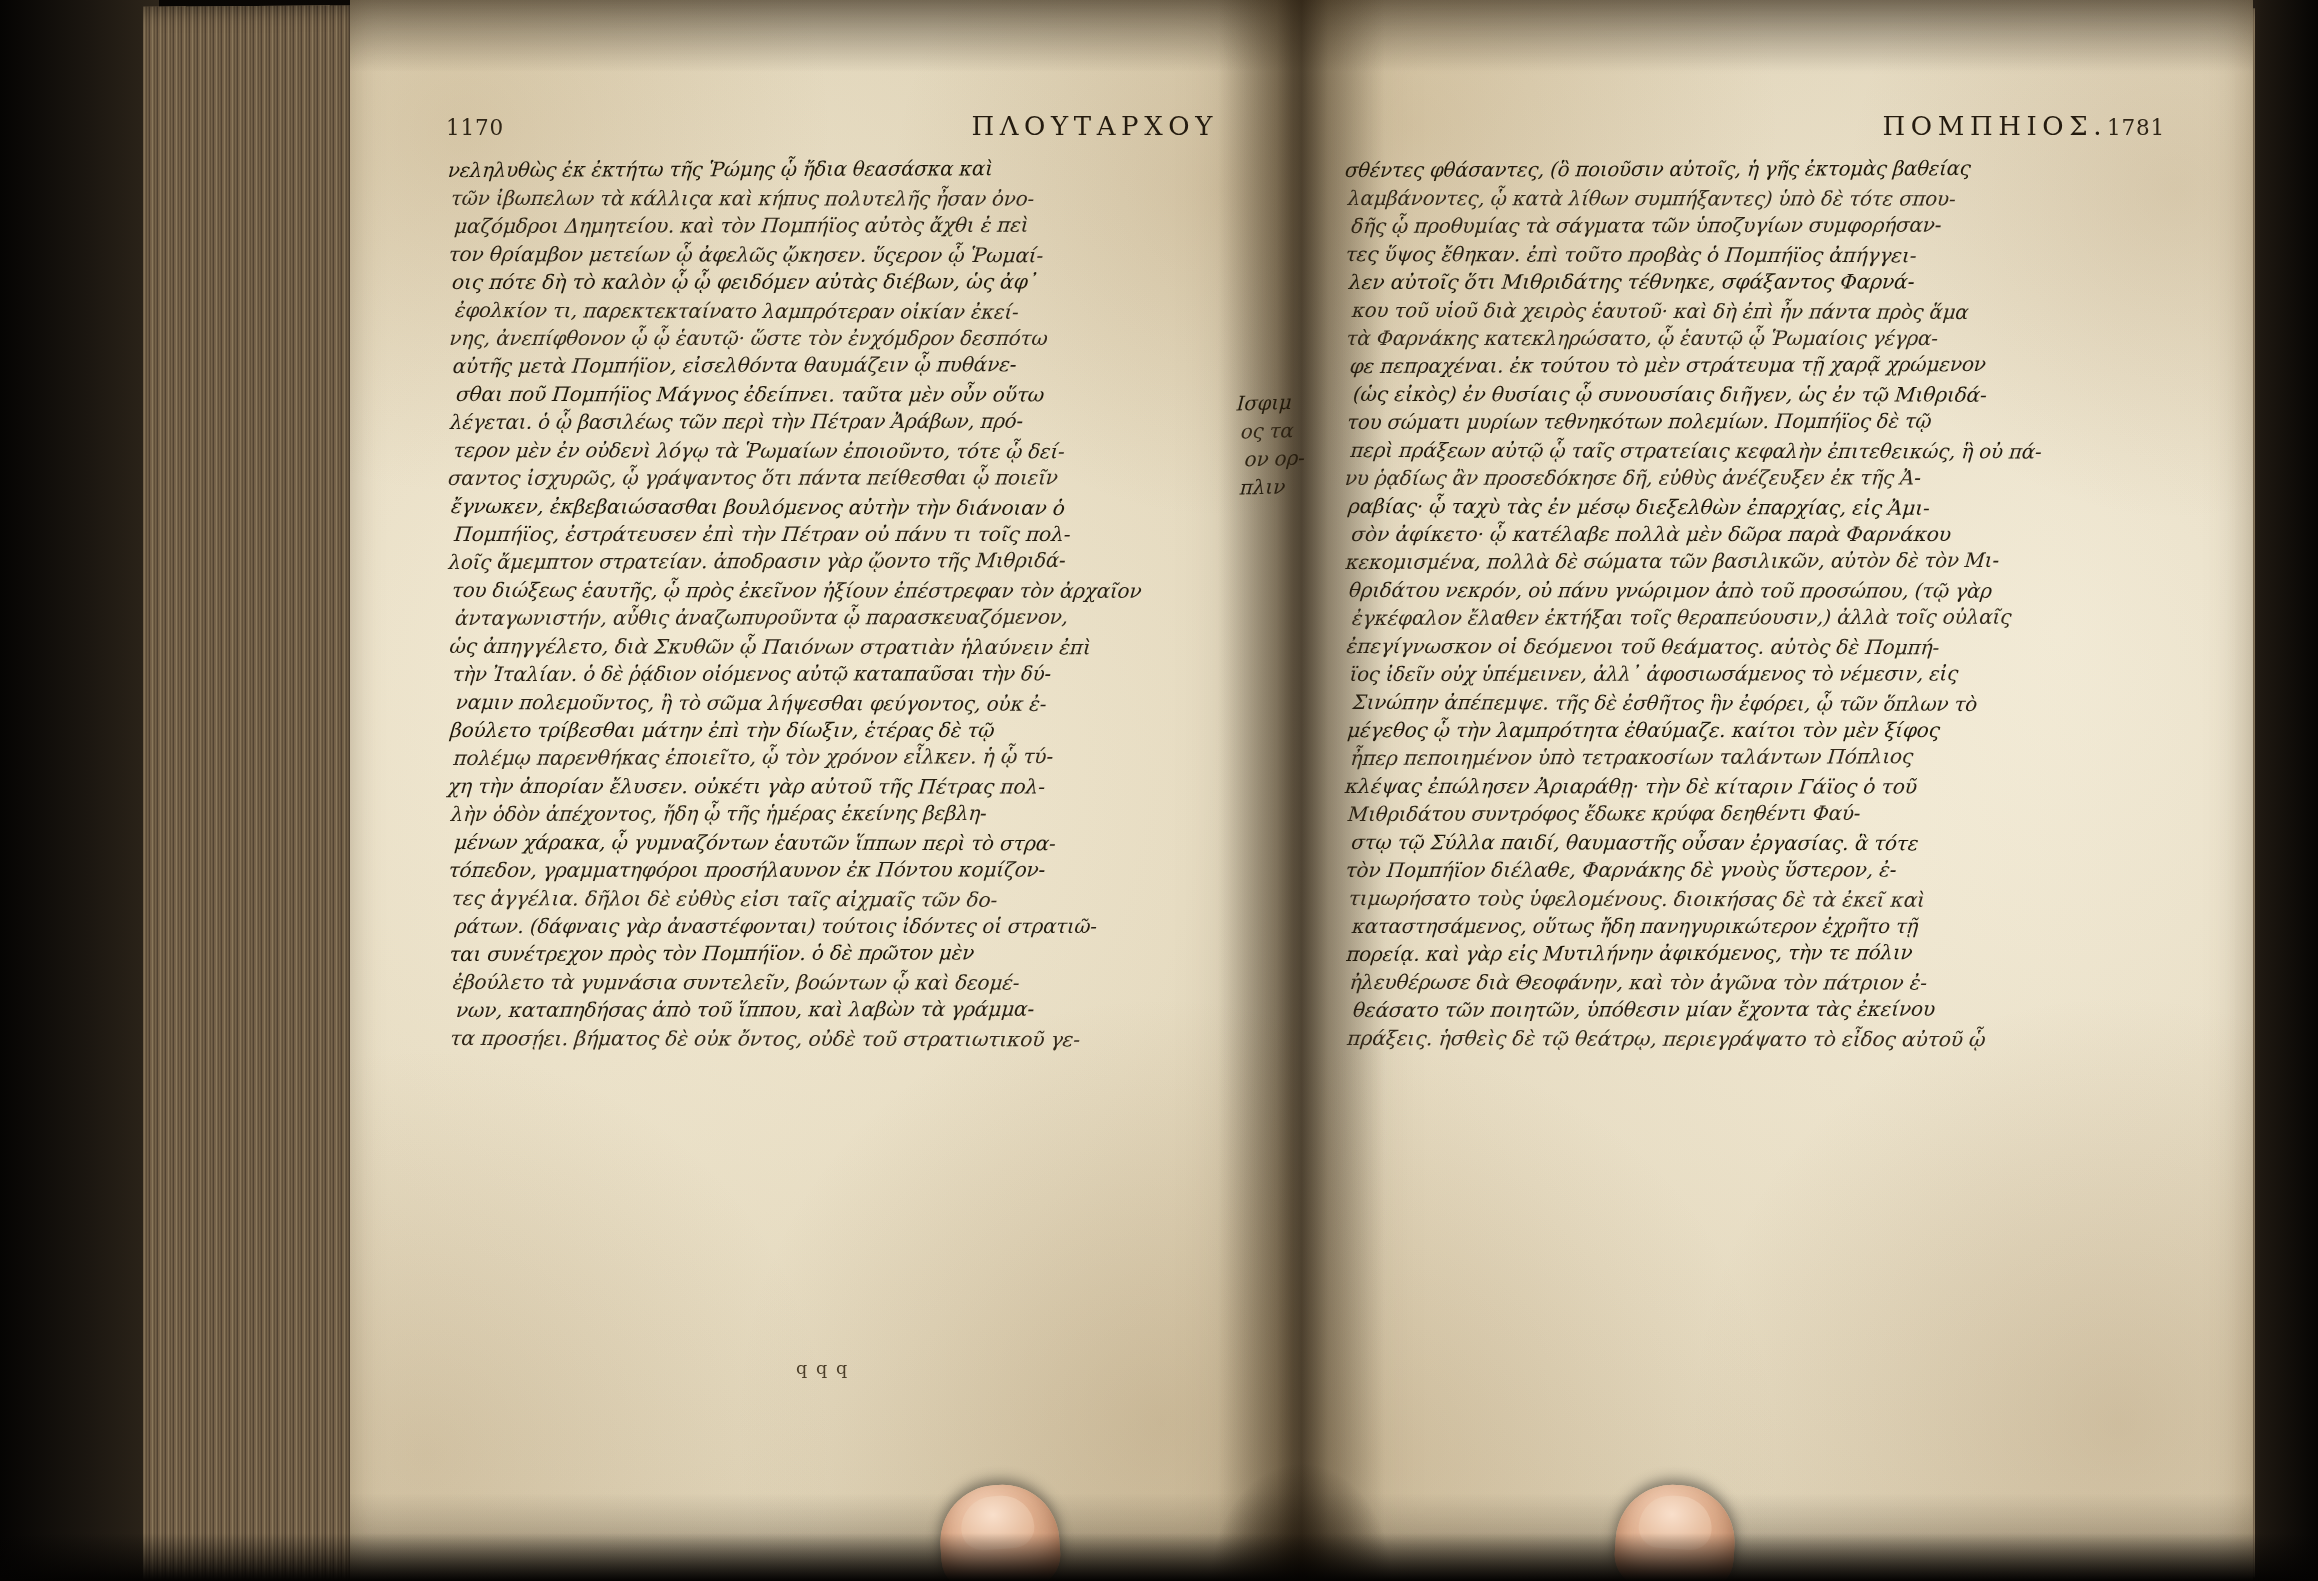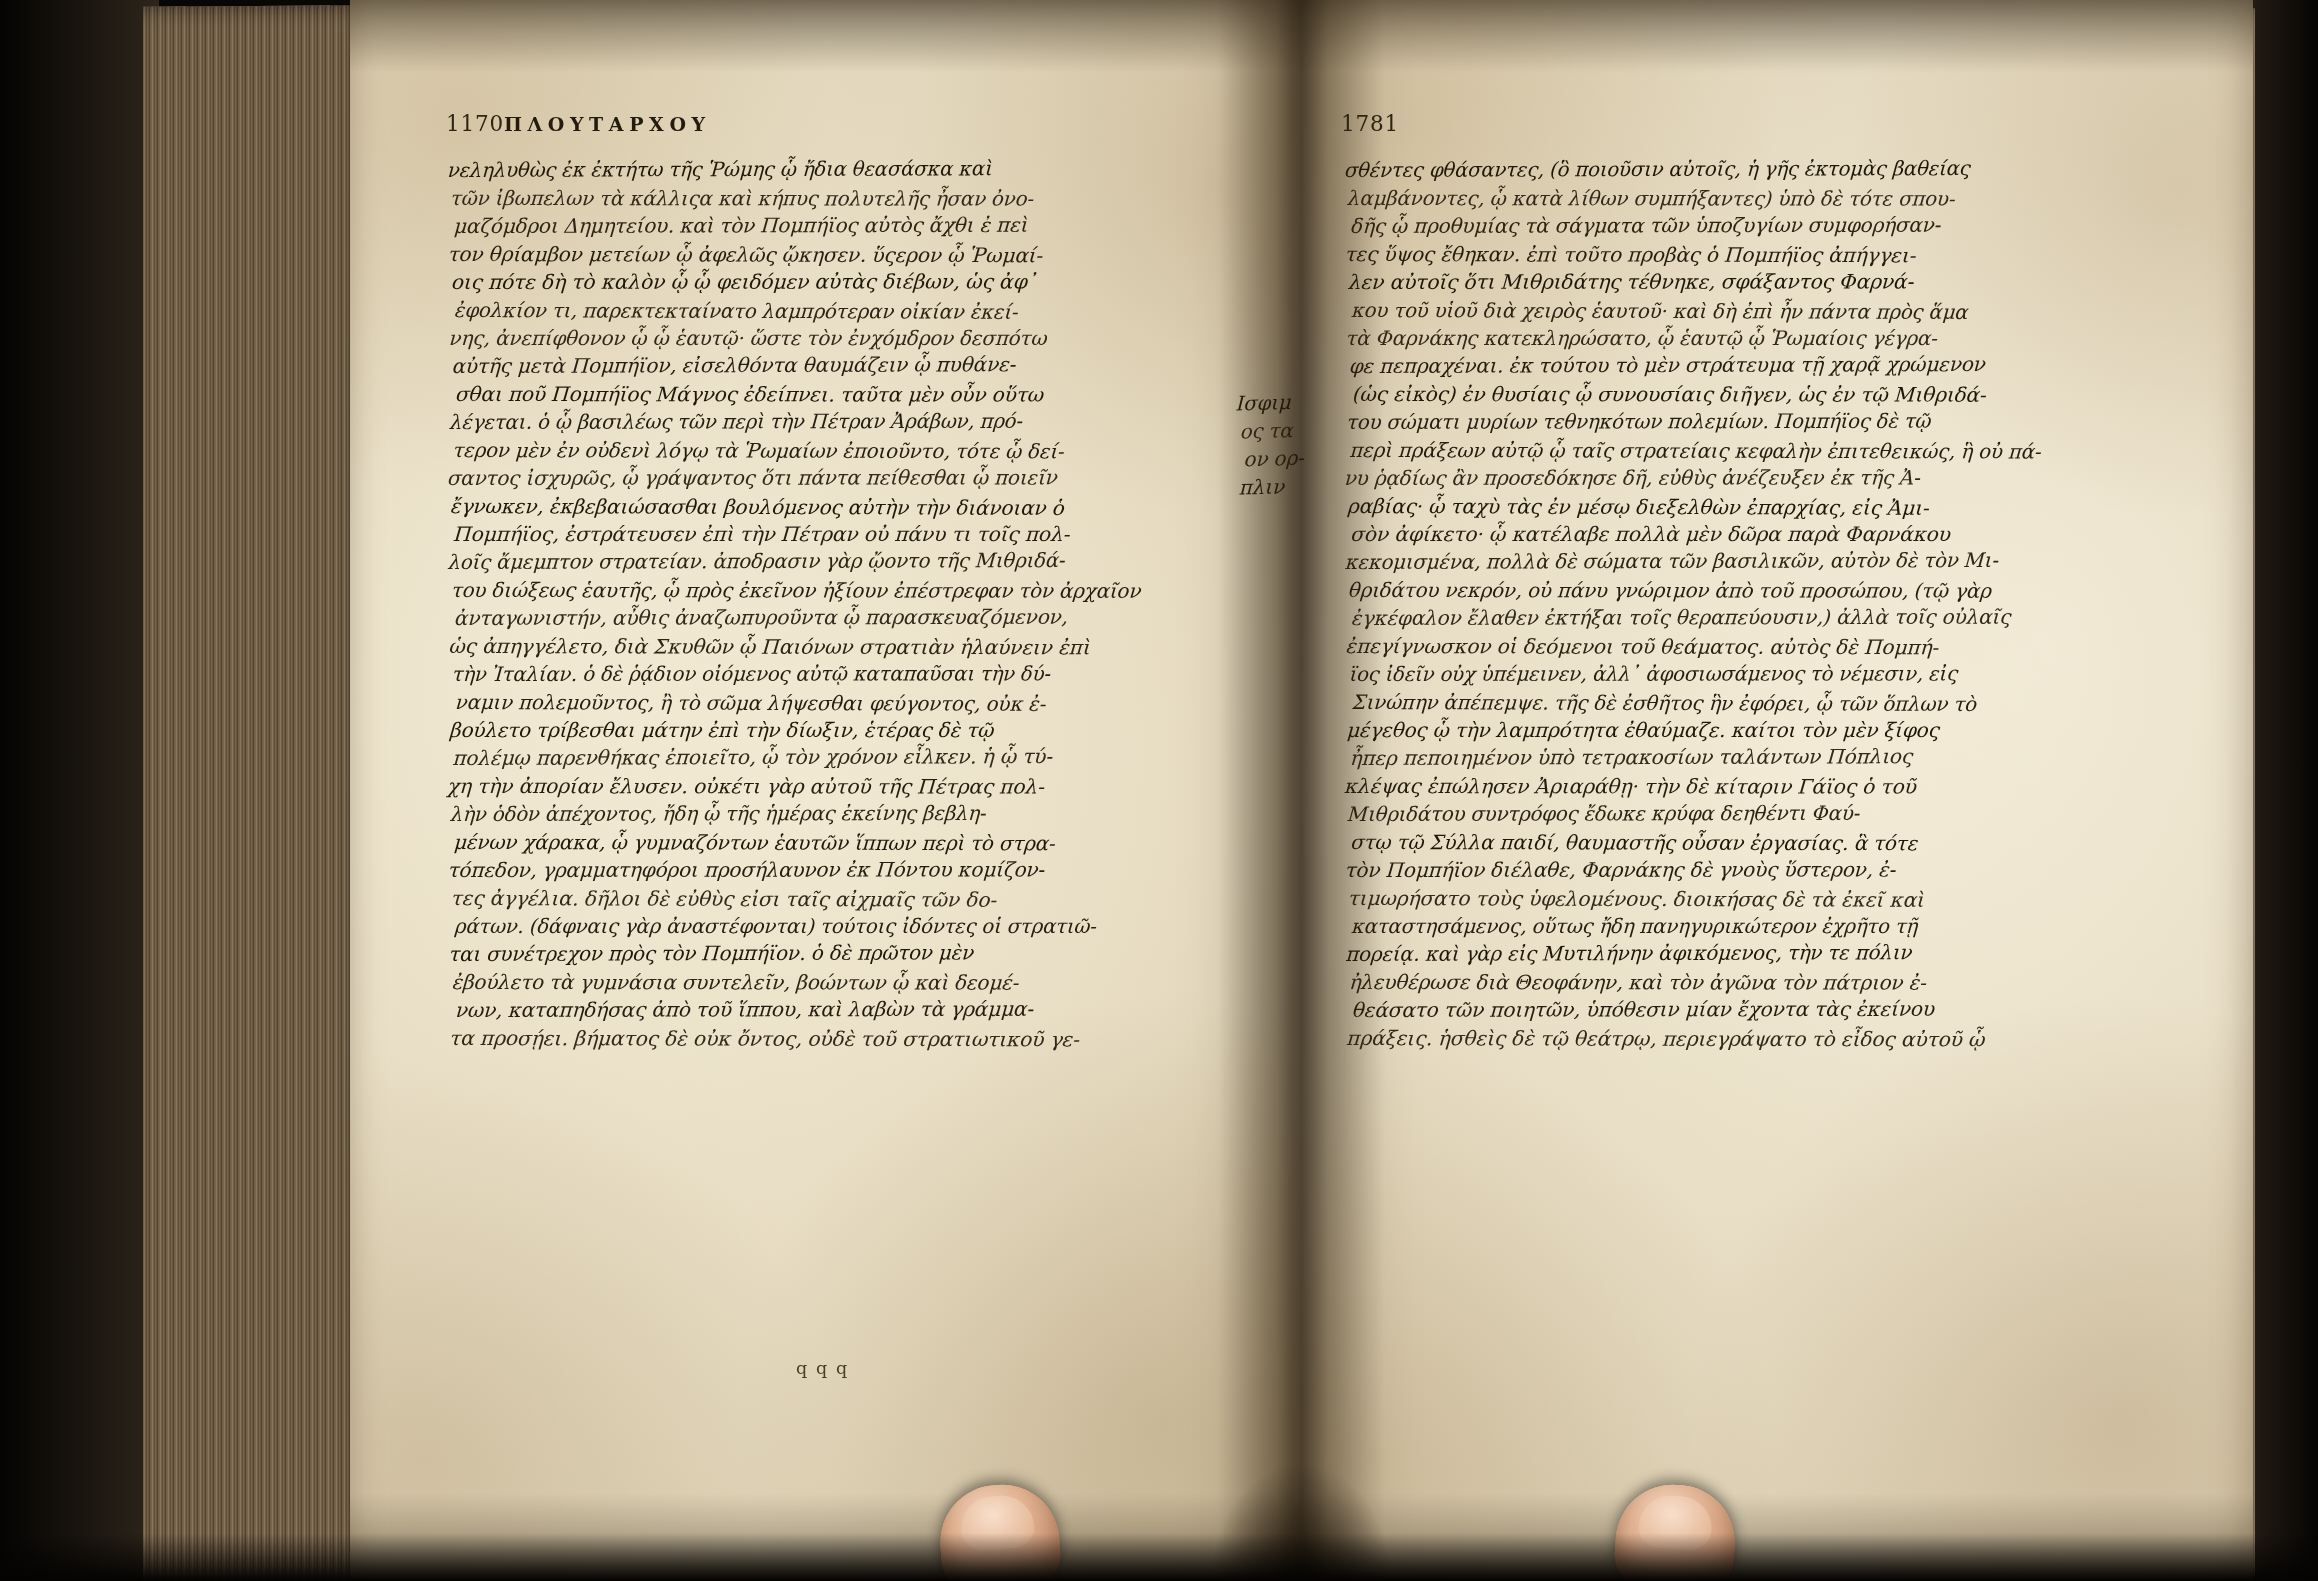--- a/index.html
+++ b/index.html
@@ -152,10 +152,10 @@
   }
   .head-title {
     flex: 1;
-    text-align: left;
-    font-size: 19px;
+    text-align: right;
+    font-size: 26px;
     letter-spacing: 5.6px;
-    font-weight: 700;
+    font-weight: 400;
     color: #241b0f;
   }
 

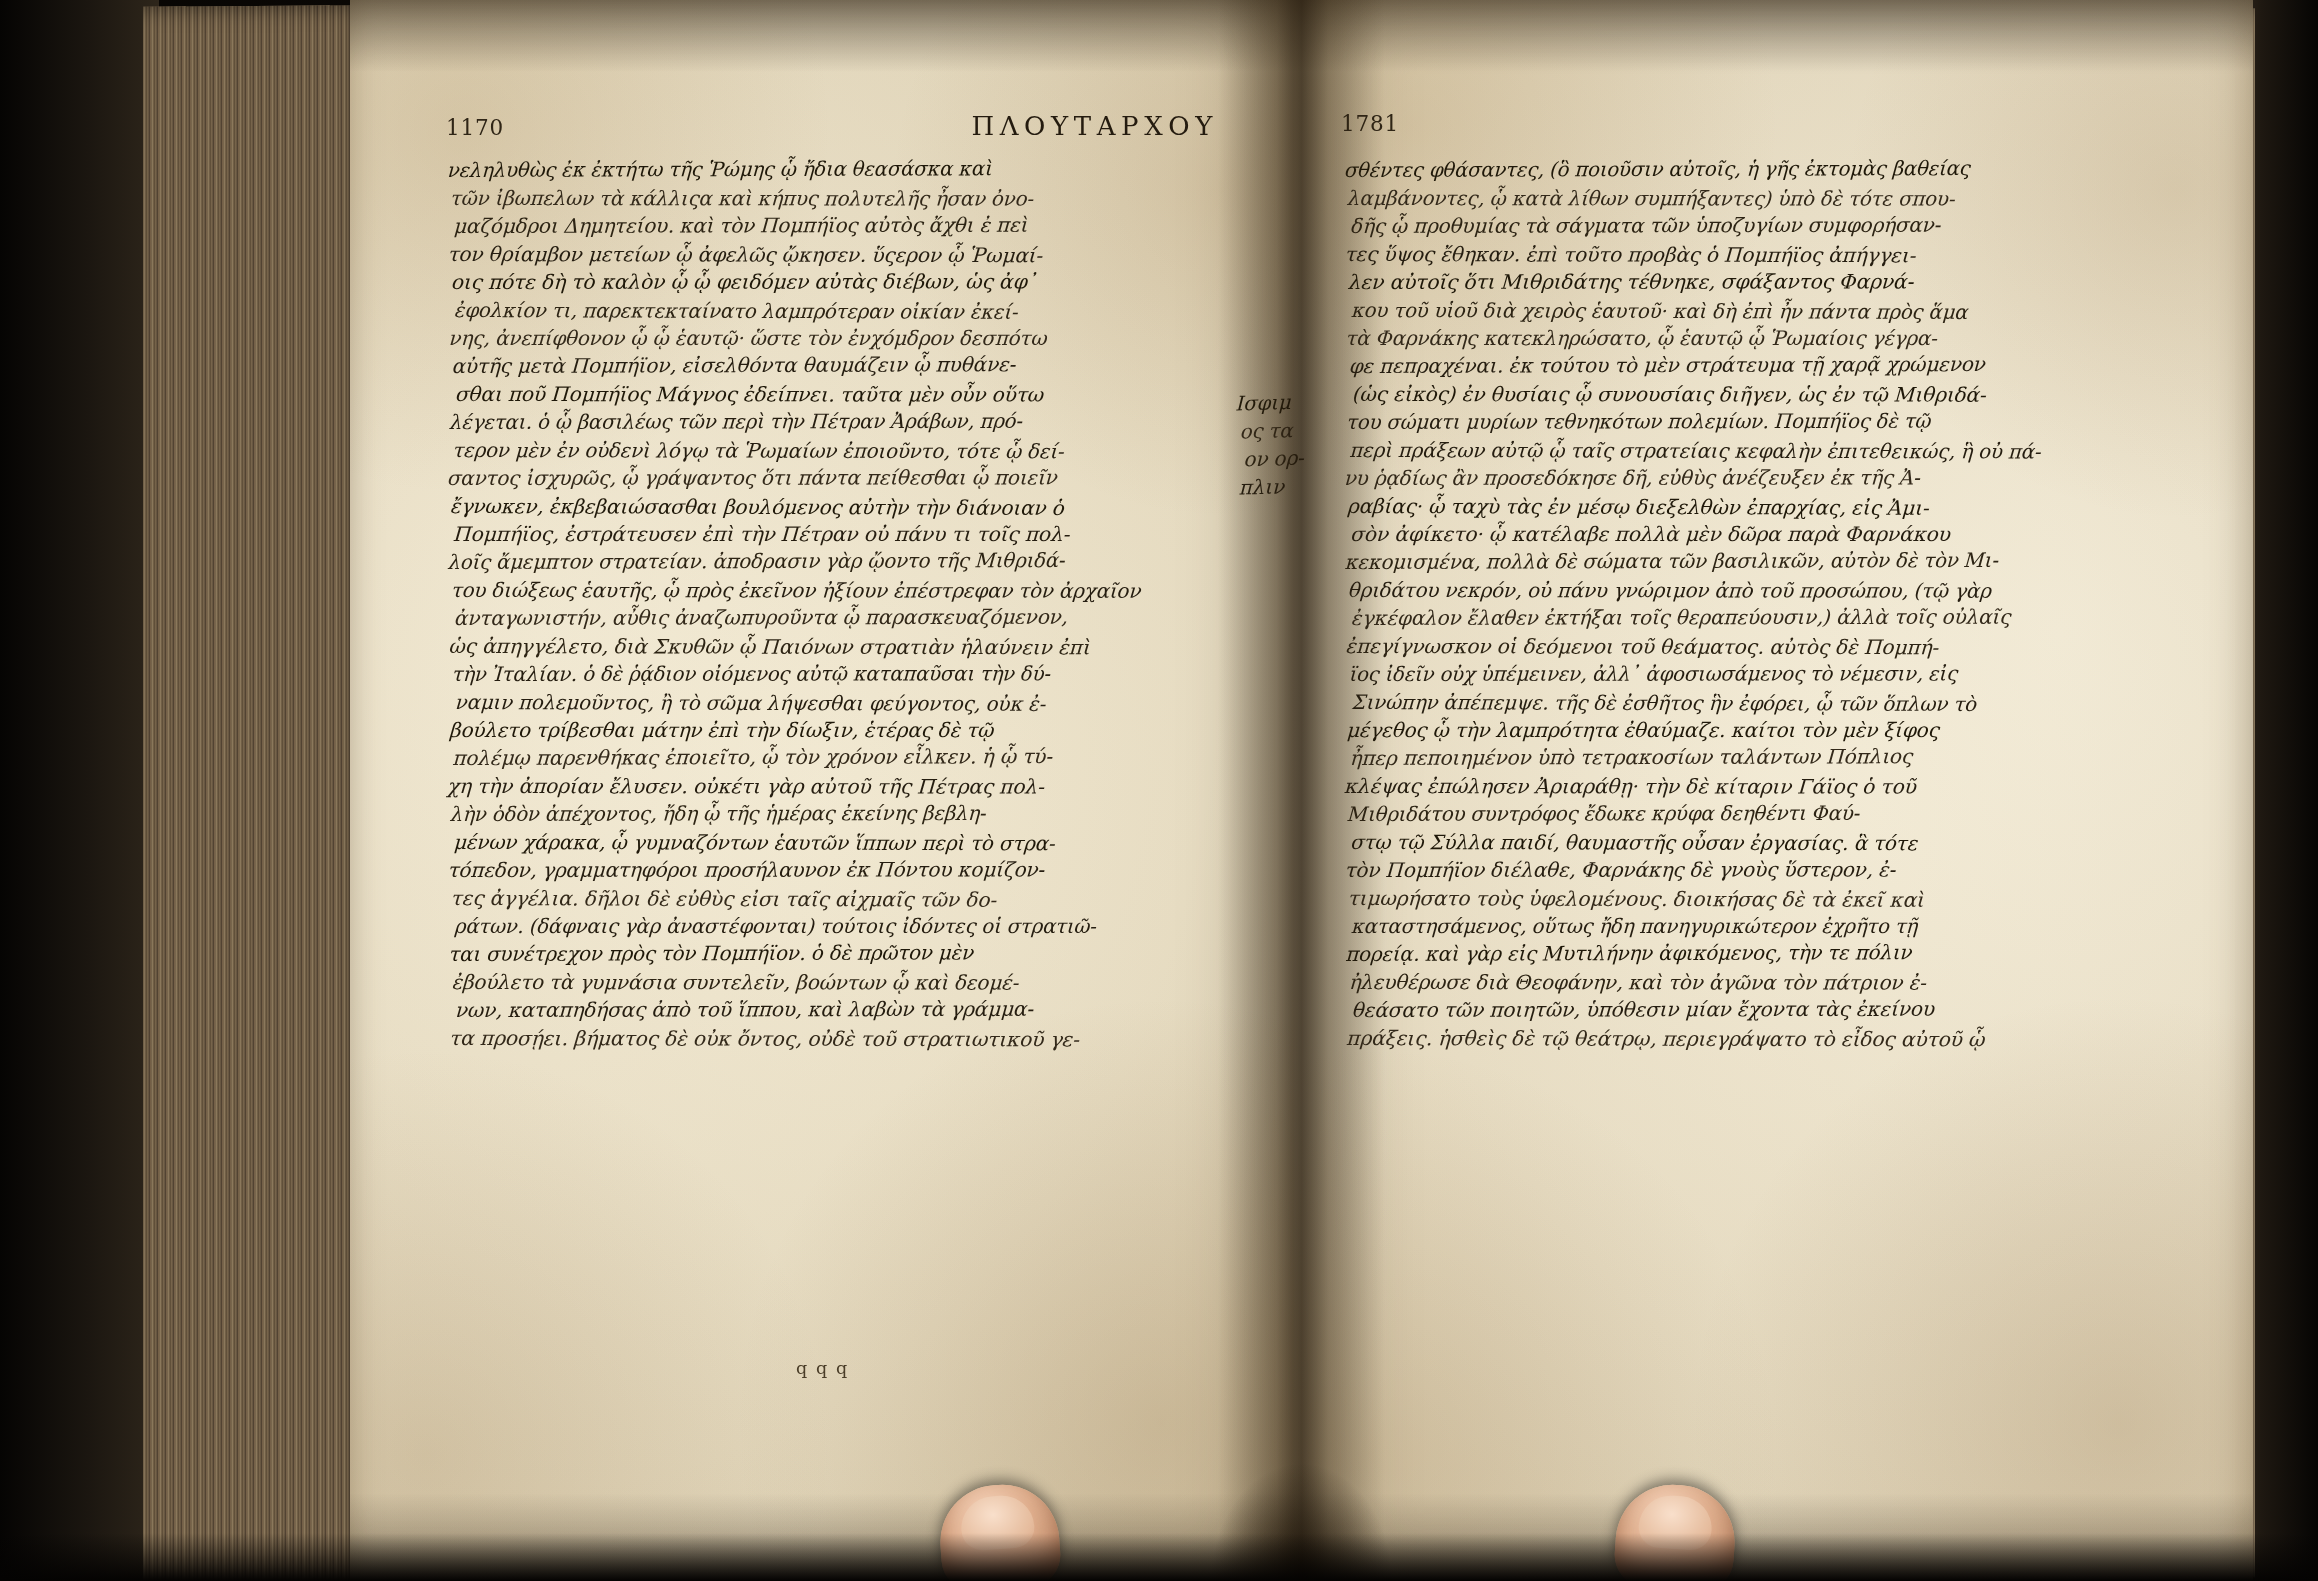--- a/index.html
+++ b/index.html
@@ -285,6 +285,7 @@
     </div>
 
     <div class="head head-right">
+      <span class="head-title">ΠΟΜΠΗΙΟΣ.</span>
       <span class="folio">1781</span>
     </div>
 

